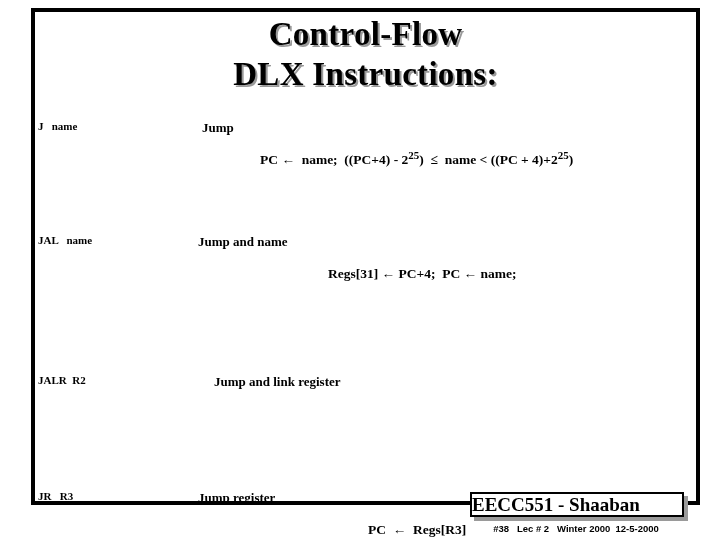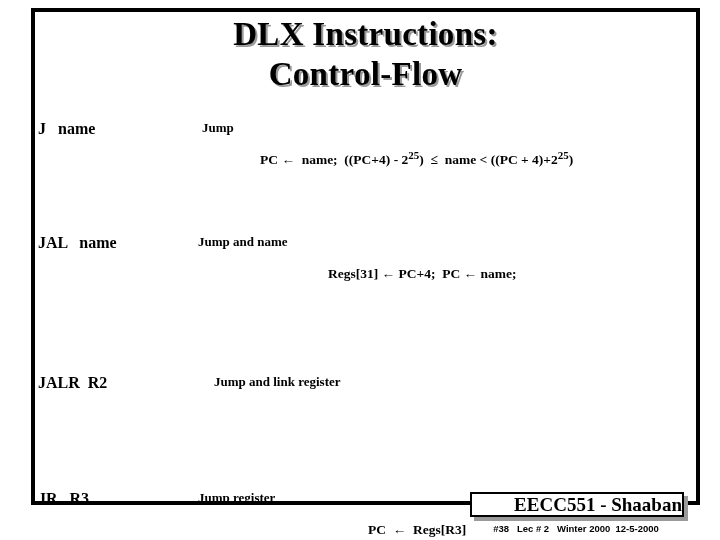--- a/index.html
+++ b/index.html
@@ -144,8 +144,8 @@
 <div id="slide-frame"></div>
 
 <div id="slide-title">
+  <span class="tline">Control-Flow</span>
   <span class="tline">DLX Instructions:</span>
-  <span class="tline">Control-Flow</span>
 </div>
 
 <div id="instruction-table">

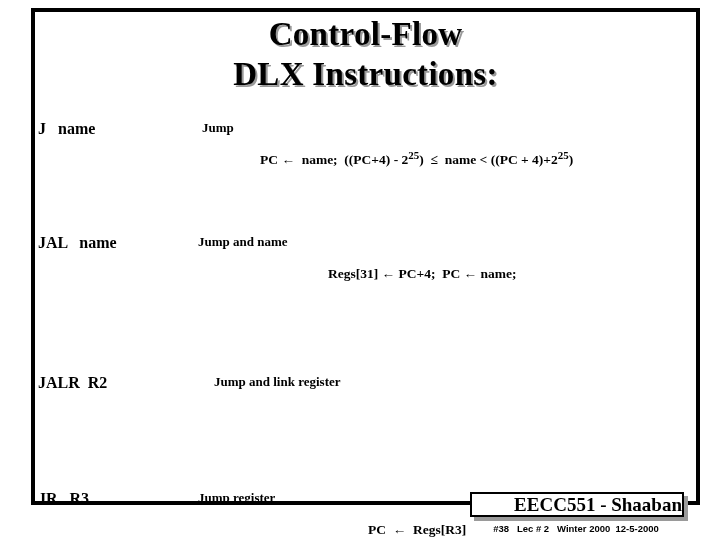--- a/index.html
+++ b/index.html
@@ -62,7 +62,7 @@
     left: 0px;
     top: 0px;
     white-space: pre;
-    font-size: 16px;
+    font-size: 11px;
   }
   .instr-row .meaning {
     position: absolute;

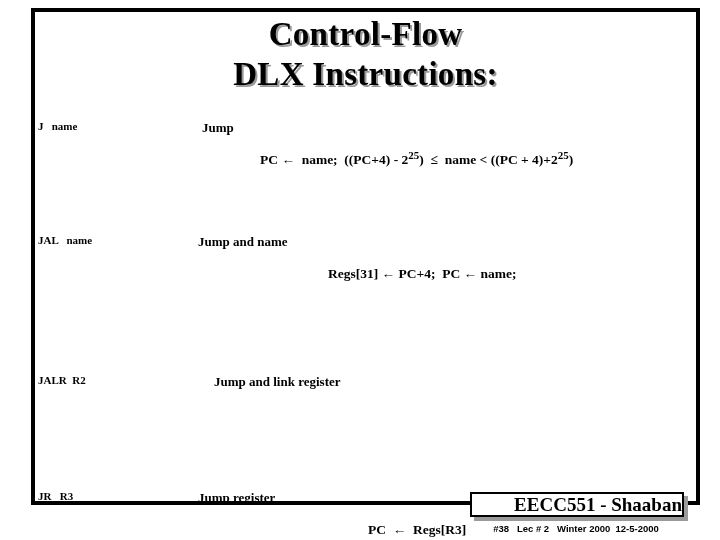--- a/index.html
+++ b/index.html
@@ -116,7 +116,7 @@
     border: 2px solid #000000;
     box-sizing: border-box;
     box-shadow: 4px 4px 0 #9a9a9a;
-    text-align: right;
+    text-align: left;
   }
   #footer-course {
     font-family: "Liberation Serif", serif;

